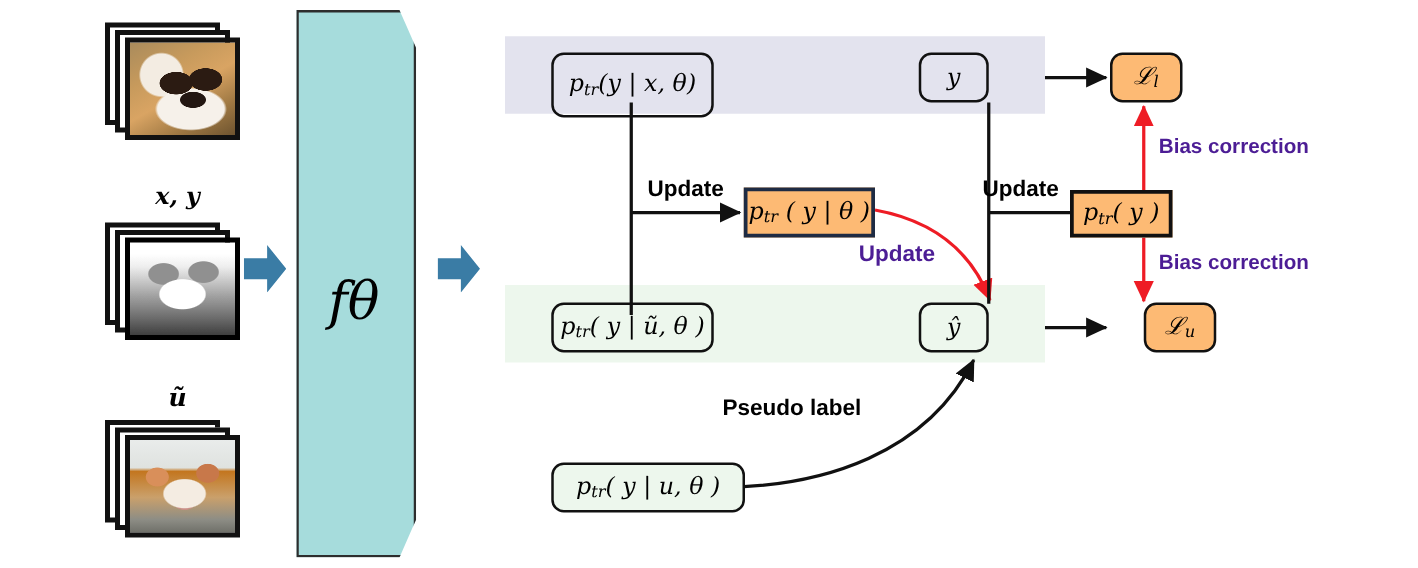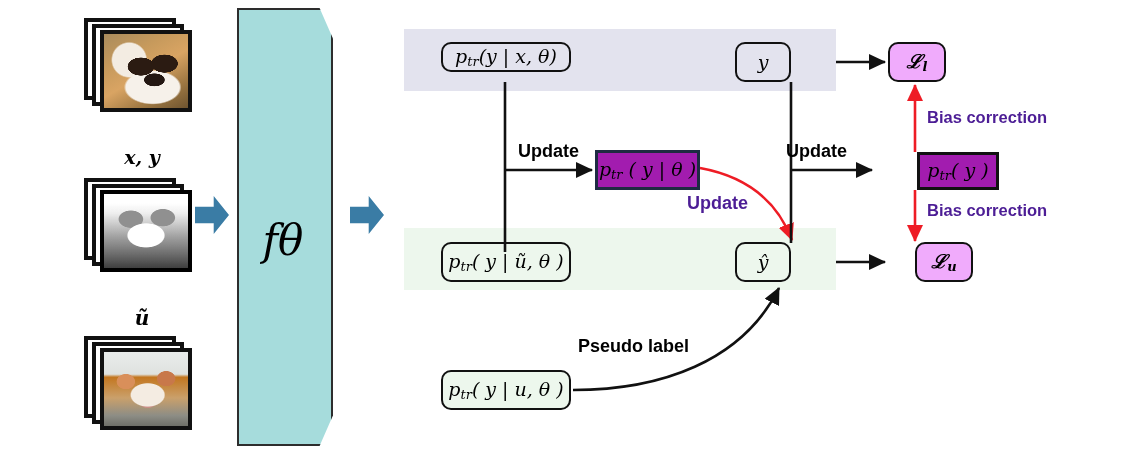--- a/index.html
+++ b/index.html
@@ -238,7 +238,7 @@
     <path d="M 573,390 C 660,390 742,362 779,288" stroke="#111111" stroke-width="2.6" fill="none" marker-end="url(#arrowBlack)"></path>
   </svg>
 
-  <div class="node rounded" style="left:441px; top:42px; width:130px; height:30px;">
+  <div class="node rounded" style="left:441px; top:42px; width:130px; height:52px;">
     <span class="mathtext">p<span class="sub">tr</span>(y | x, θ)</span>
   </div>
 

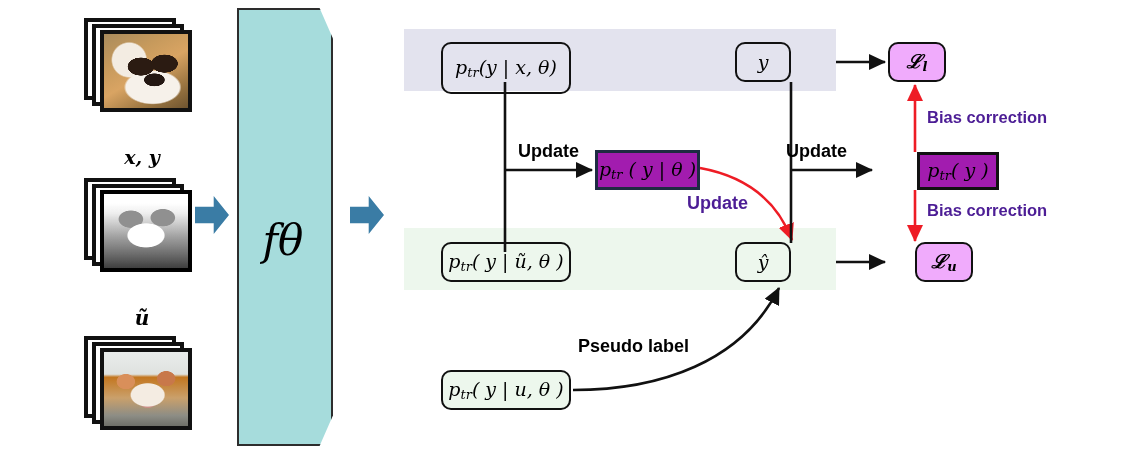--- a/index.html
+++ b/index.html
@@ -131,7 +131,7 @@
     border-radius: 10px;
     background: transparent;
   }
-  .node.rounded.onwhite { background: #f0abfc; font-weight: bold; }
+  .node.rounded.onwhite { background: #fdba74; }
   .node.pink {
     border: 3px solid #1e2b43;
     background: #a21caf;

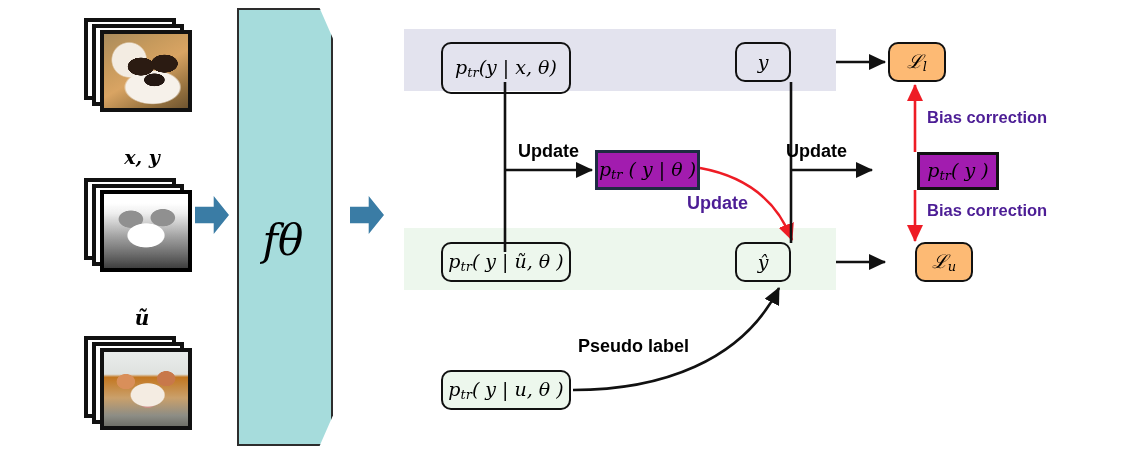--- a/index.html
+++ b/index.html
@@ -134,7 +134,7 @@
   .node.rounded.onwhite { background: #fdba74; }
   .node.pink {
     border: 3px solid #1e2b43;
-    background: #a21caf;
+    background: #fdba74;
     border-radius: 0;
   }
   .node.pink.blackborder { border: 3px solid #111111; }

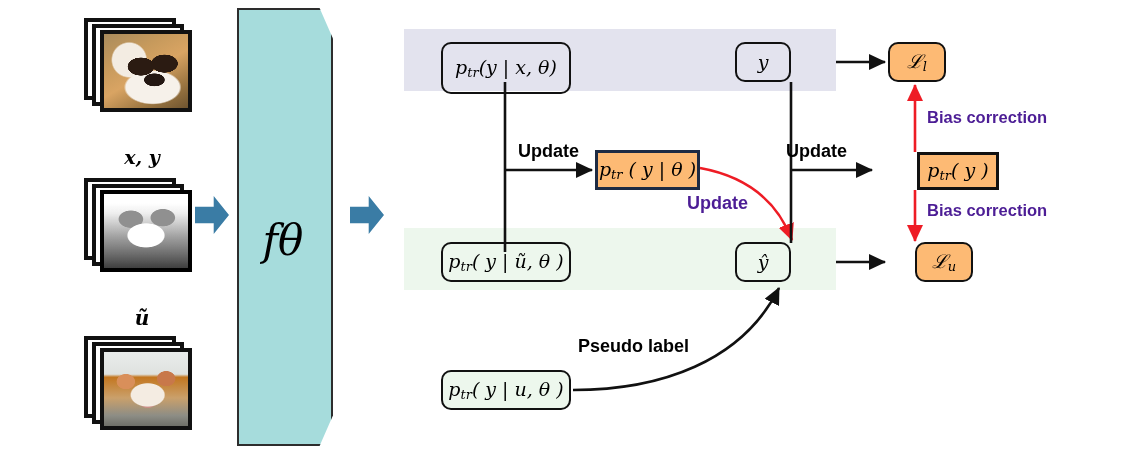--- a/index.html
+++ b/index.html
@@ -254,7 +254,7 @@
     <span class="mathtext">p<span class="sub">tr</span> ( y | θ )</span>
   </div>
 
-  <div class="node pink blackborder" style="left:917px; top:152px; width:82px; height:38px;">
+  <div class="node pink blackborder" style="left:856px; top:152px; width:82px; height:38px;">
     <span class="mathtext">p<span class="sub">tr</span>( y )</span>
   </div>
 

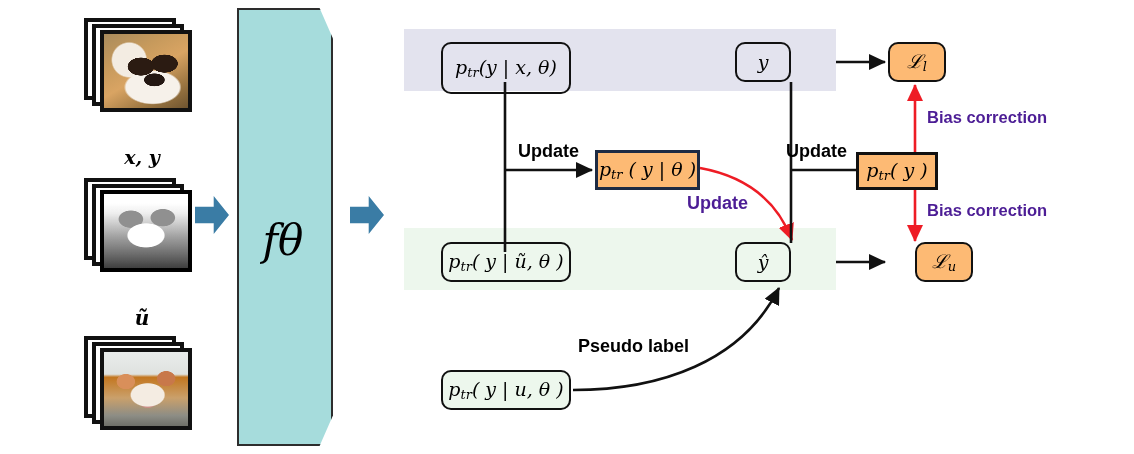--- a/index.html
+++ b/index.html
@@ -284,7 +284,7 @@
 
   <div class="edge-label red small" style="left:927px; top:201px;">Bias correction</div>
 
-  <div class="edge-label" style="left:578px; top:336px;">Pseudo label</div>
+  <div class="edge-label" style="left:578px; top:316px;">Pseudo label</div>
 
 </div>
 

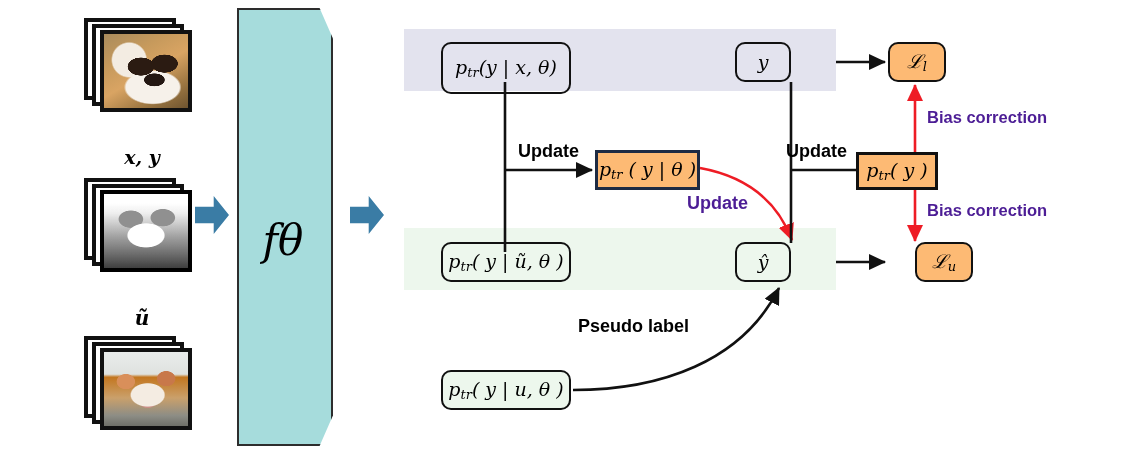--- a/index.html
+++ b/index.html
@@ -270,7 +270,7 @@
     <span class="mathtext">ℒ<span class="sub">u</span></span>
   </div>
 
-  <div class="node rounded" style="left:441px; top:370px; width:130px; height:40px; background:#edf7ed;">
+  <div class="node rounded" style="left:441px; top:370px; width:155px; height:40px; background:#edf7ed;">
     <span class="mathtext">p<span class="sub">tr</span>( y | u, θ )</span>
   </div>
 

